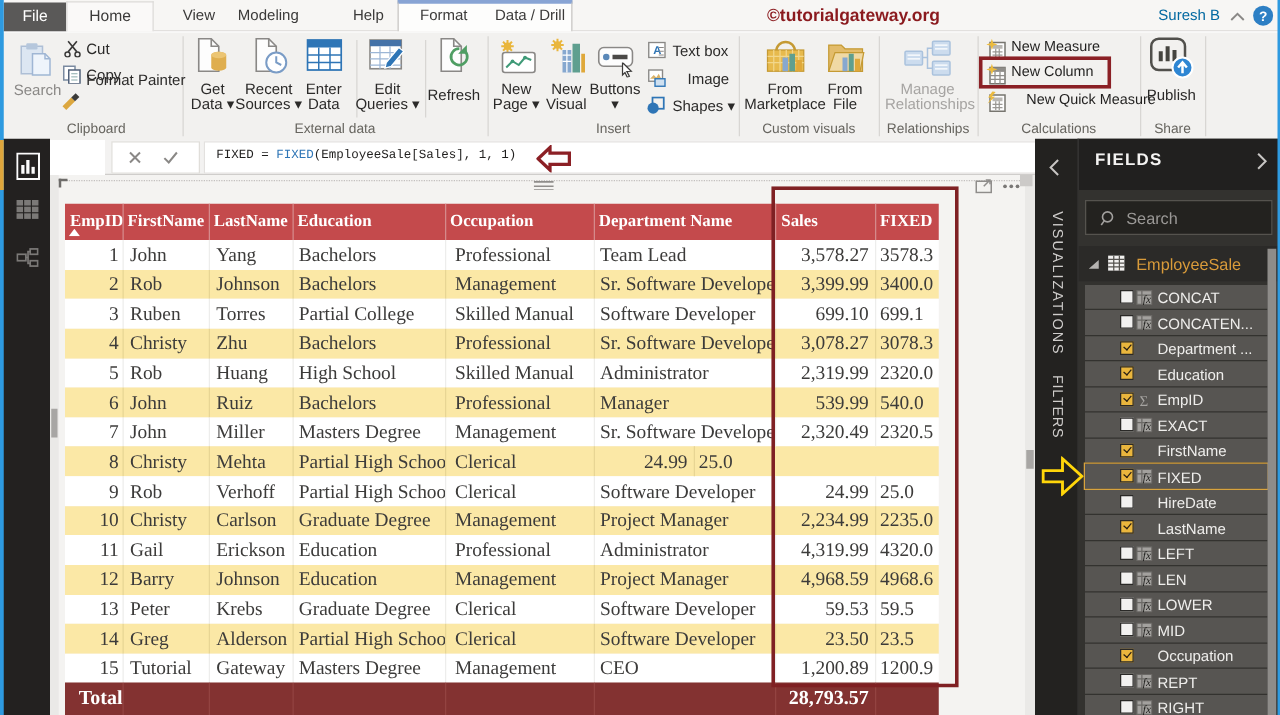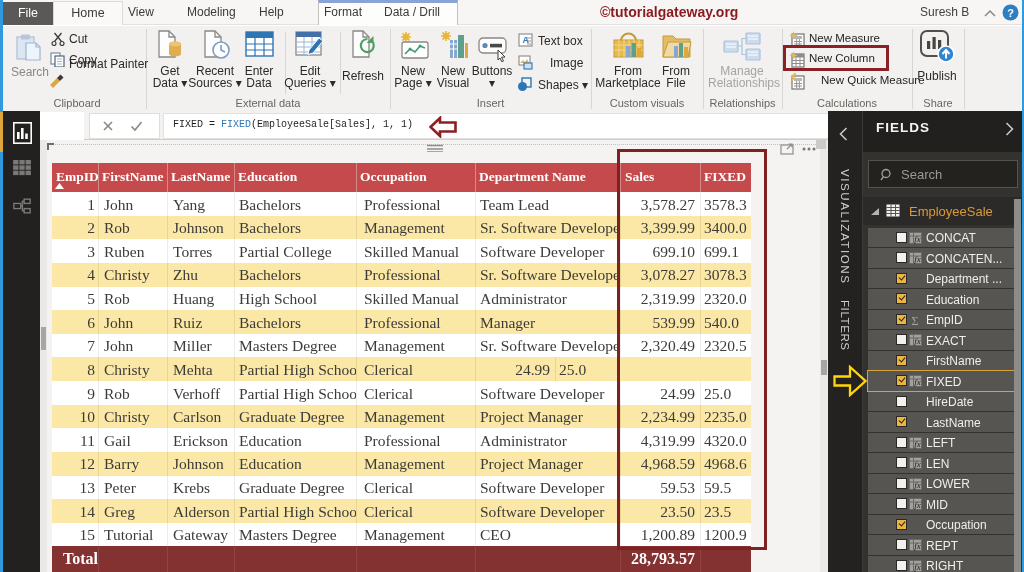--- a/index.html
+++ b/index.html
@@ -8,7 +8,7 @@
 .abs { position:absolute; }
 
 #tabbar { position:absolute; left:0; top:0; width:1024px; height:25px; background:#f7f6f4; border-bottom:1px solid #e2e0de; }
-.tab { position:absolute; top:0; height:25px; font-size:12px; color:#3b3a39; text-align:left; line-height:25px; }
+.tab { position:absolute; top:0; height:25px; font-size:12px; color:#3b3a39; text-align:right; line-height:25px; }
 #filetab { position:absolute; left:3px; top:2px; width:50px; height:23px; background:#5a5958; color:#fff; line-height:23px; font-size:12.5px; text-align:center; }
 #hometab { position:absolute; left:53px; top:1px; width:70px; height:24px; background:#faf9f8; border:1px solid #dcdad8; border-bottom:none; font-size:12.5px; text-align:center; line-height:23px; color:#3b3a39; }
 #ctxbox { position:absolute; left:318px; top:0px; width:140px; height:25px; background:#fdfdfc; border:1px solid #c4c2c0; border-bottom:none; border-top:3px solid #88a4d4; }

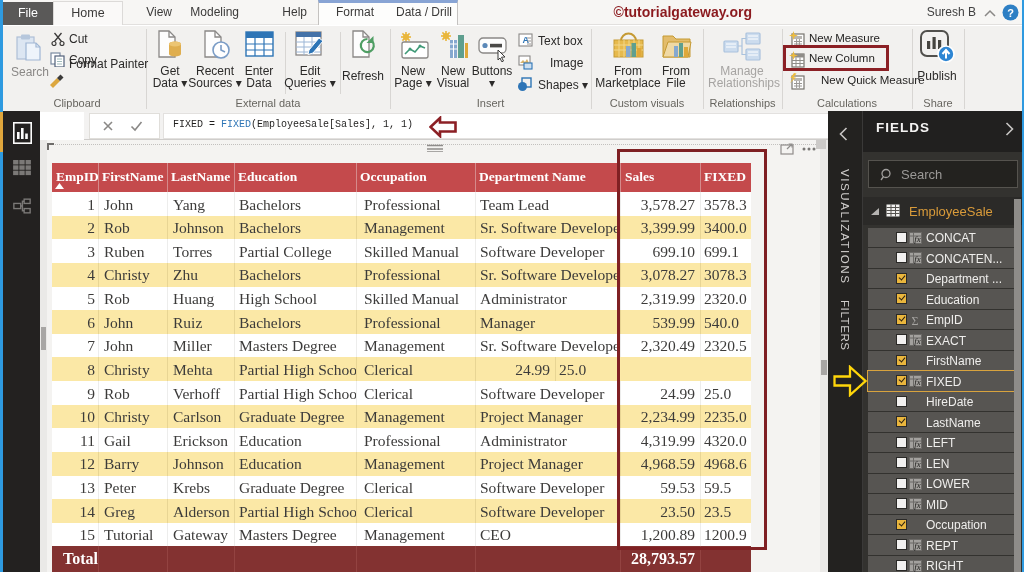--- a/index.html
+++ b/index.html
@@ -82,7 +82,7 @@
   <div class="tab" style="left:324px;width:50px;">Format</div>
   <div class="tab" style="left:384px;width:68px;">Data / Drill</div>
   <div class="tab" style="left:600px;width:152px;font-weight:bold;color:#8b1a1e;font-size:14px;">©tutorialgateway.org</div>
-  <div class="tab" style="left:920px;width:56px;font-size:12px;color:#404040;">Suresh B</div>
+  <div class="tab" style="left:920px;width:56px;font-size:12px;color:#0369a1;">Suresh B</div>
   <svg class="svgabs" style="left:983px;top:9px;" width="14" height="8" viewBox="0 0 14 8">
       <path d="M2 7 L7 2 L12 7" stroke="#8a8886" stroke-width="1.5" fill="none"></path>
     </svg>

